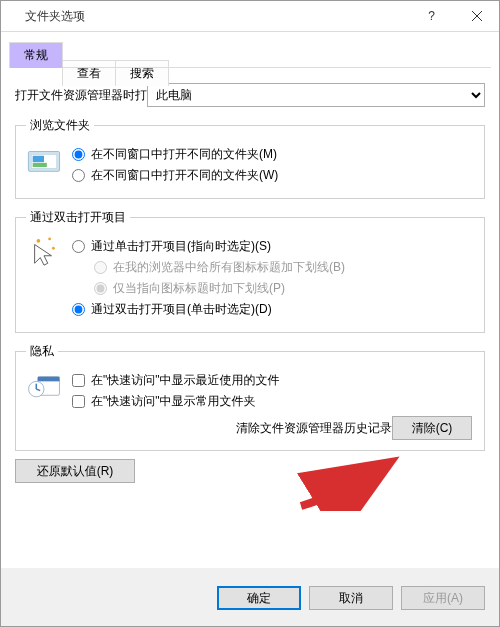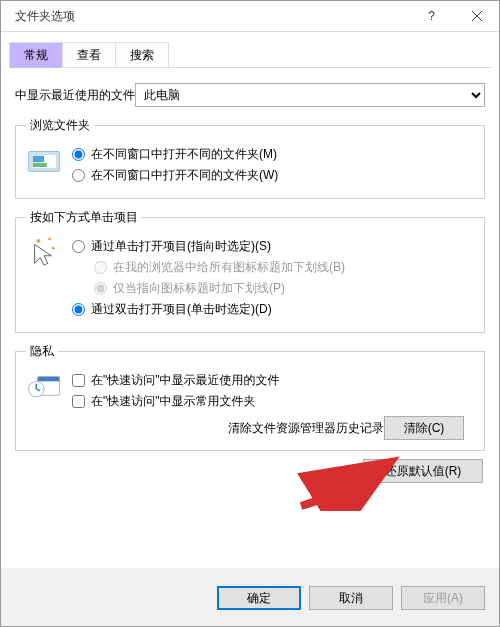--- a/index.html
+++ b/index.html
@@ -19,7 +19,7 @@
   .window{width:var(--win-width);height:var(--win-height);background:var(--bg);border:1px solid #9a9a9a;box-shadow:4px 4px 10px rgba(0,0,0,.25);display:flex;flex-direction:column;box-sizing:border-box;}
 
   
-  .titlebar{height:30px;display:flex;align-items:center;justify-content:space-between;padding:0 0 0 14px;background:var(--bg);border-bottom:1px solid var(--border);}
+  .titlebar{height:30px;display:flex;align-items:center;justify-content:space-between;padding:0 0 0 24px;background:var(--bg);border-bottom:1px solid var(--border);}
   .titlebar .title{font-size:12px;color:#333;}
   .titlebar .controls{display:flex;height:100%;}
   .titlebar .ctl{width:45px;height:100%;display:flex;align-items:center;justify-content:center;font-size:12px;color:#333;}

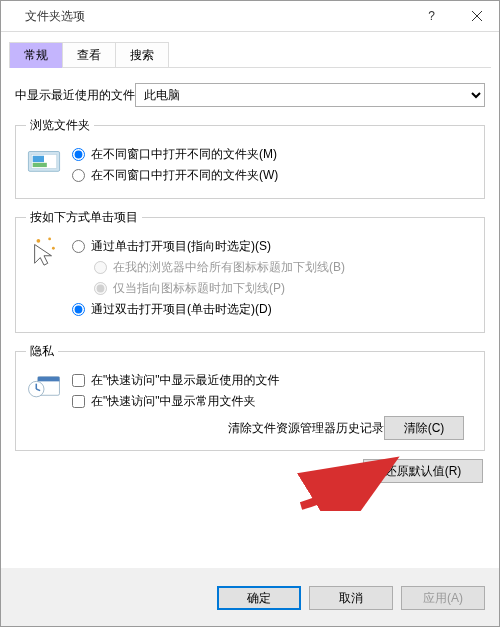--- a/index.html
+++ b/index.html
@@ -29,7 +29,7 @@
   .tabs{display:flex;padding:10px 8px 0 8px;}
   .tab{padding:4px 14px;font-size:12px;border:1px solid var(--border);border-bottom:none;background:#fff;margin-right:-1px;position:relative;}
   .tab.active{background:#c4b5fd;z-index:2;}
-  .tab:not(.active){top:0;background:#fdfdfd;}
+  .tab:not(.active){top:18px;background:#fdfdfd;}
   .tabstrip-line{height:1px;background:var(--border);margin:0 8px;position:relative;top:-1px;z-index:1;}
 
   .content{flex:1;padding:8px 14px 0 14px;font-size:12px;color:var(--text);overflow:hidden;}

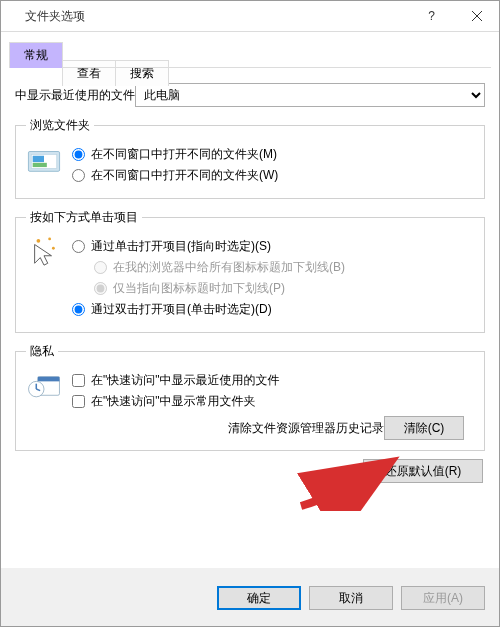--- a/index.html
+++ b/index.html
@@ -99,7 +99,7 @@
   <div class="content">
 
     <div class="row">
-      <label>中显示最近使用的文件</label>
+      <label>打开文件资源管理器时打</label>
       <select class="dropdown">
         <option>此电脑</option>
       </select>

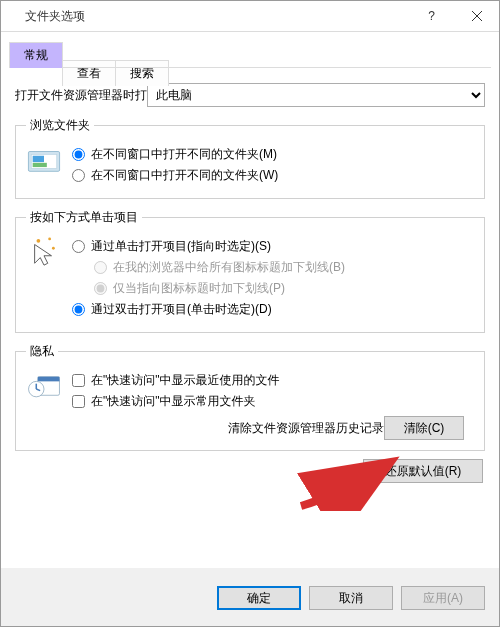--- a/index.html
+++ b/index.html
@@ -38,7 +38,7 @@
   .row label{white-space:nowrap;}
   select.dropdown{flex:1;height:24px;border:1px solid var(--btn-border);background:#fff;font-size:12px;padding:0 4px;}
 
-  fieldset.group{border:1px solid var(--group-border);margin:10px 0 6px 0;padding:8px 20px 10px 10px;}
+  fieldset.group{border:1px solid var(--group-border);margin:10px 0 6px 0;padding:8px 12px 10px 10px;}
   fieldset.group>legend{font-size:12px;padding:0 4px;}
   .group-body{display:flex;gap:10px;align-items:flex-start;}
   .group-icon{width:36px;height:36px;flex:none;display:flex;align-items:center;justify-content:center;}

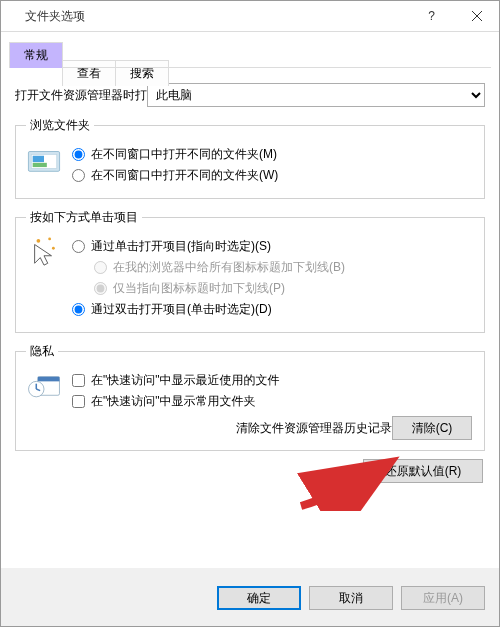--- a/index.html
+++ b/index.html
@@ -130,7 +130,7 @@
     </fieldset>
 
     <fieldset class="group">
-      <legend>按如下方式单击项目</legend>
+      <legend>通过双击打开项目</legend>
       <div class="group-body">
         <div class="group-icon">
           <svg class="ico-cursor" viewBox="0 0 32 36">

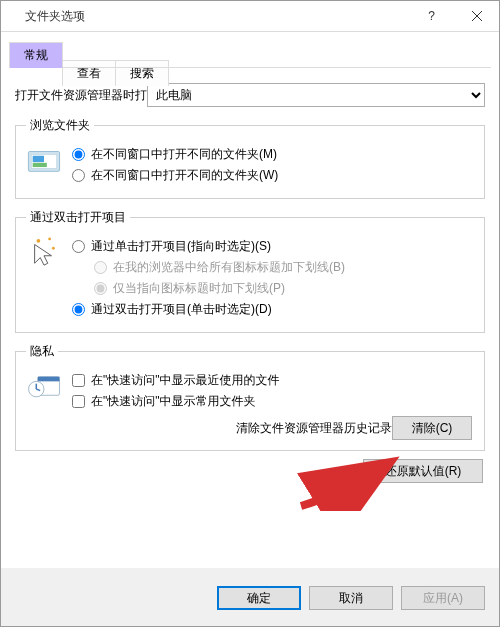--- a/index.html
+++ b/index.html
@@ -54,7 +54,7 @@
   .btn{min-width:80px;height:24px;border:1px solid var(--btn-border);background:#e1e1e1;font-size:12px;padding:0 12px;}
   .btn.disabled{color:var(--disabled);}
 
-  .restore-row{display:flex;justify-content:flex-end;margin:8px 0 0 0;padding-right:2px;}
+  .restore-row{display:flex;justify-content:flex-start;margin:8px 0 0 0;padding-right:2px;}
   .restore-row .btn{min-width:120px;}
 
   .footer{display:flex;justify-content:flex-end;gap:8px;padding:18px 14px 16px 14px;border-top:none;margin-top:auto;background:#f0f0f0;}

